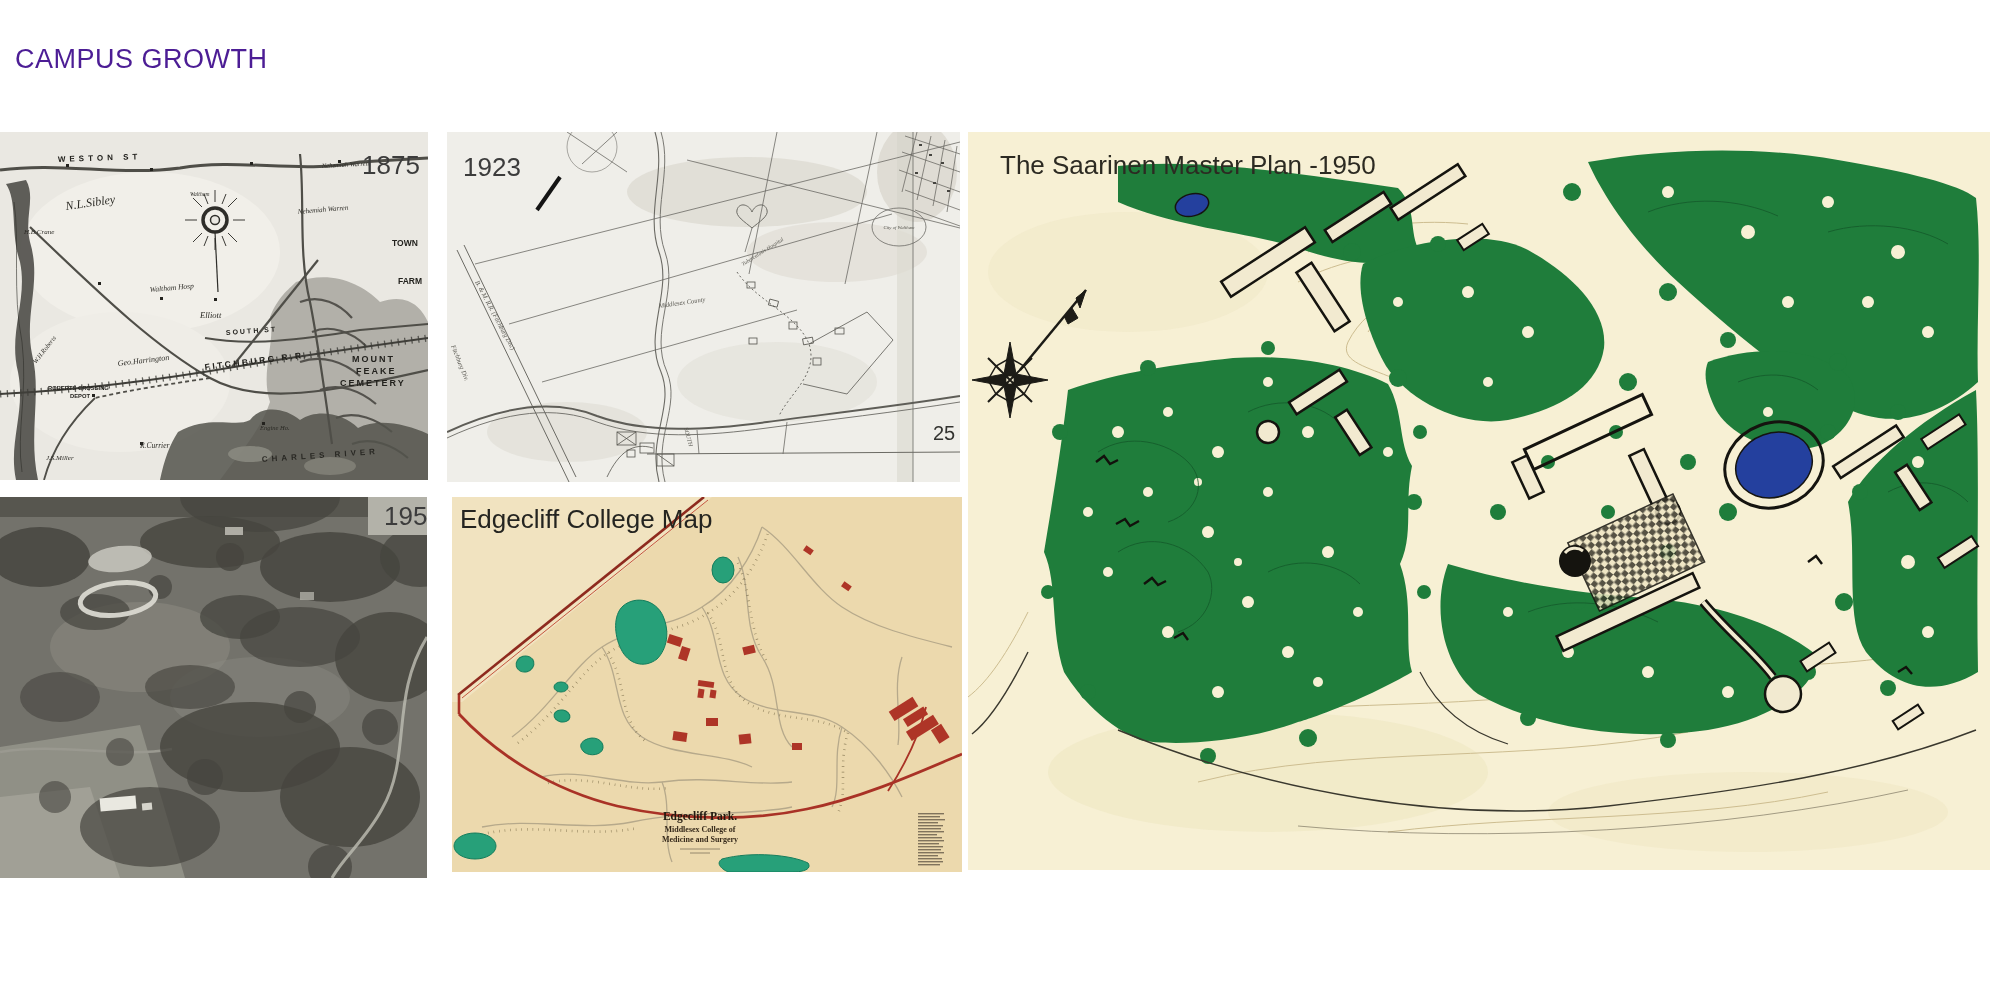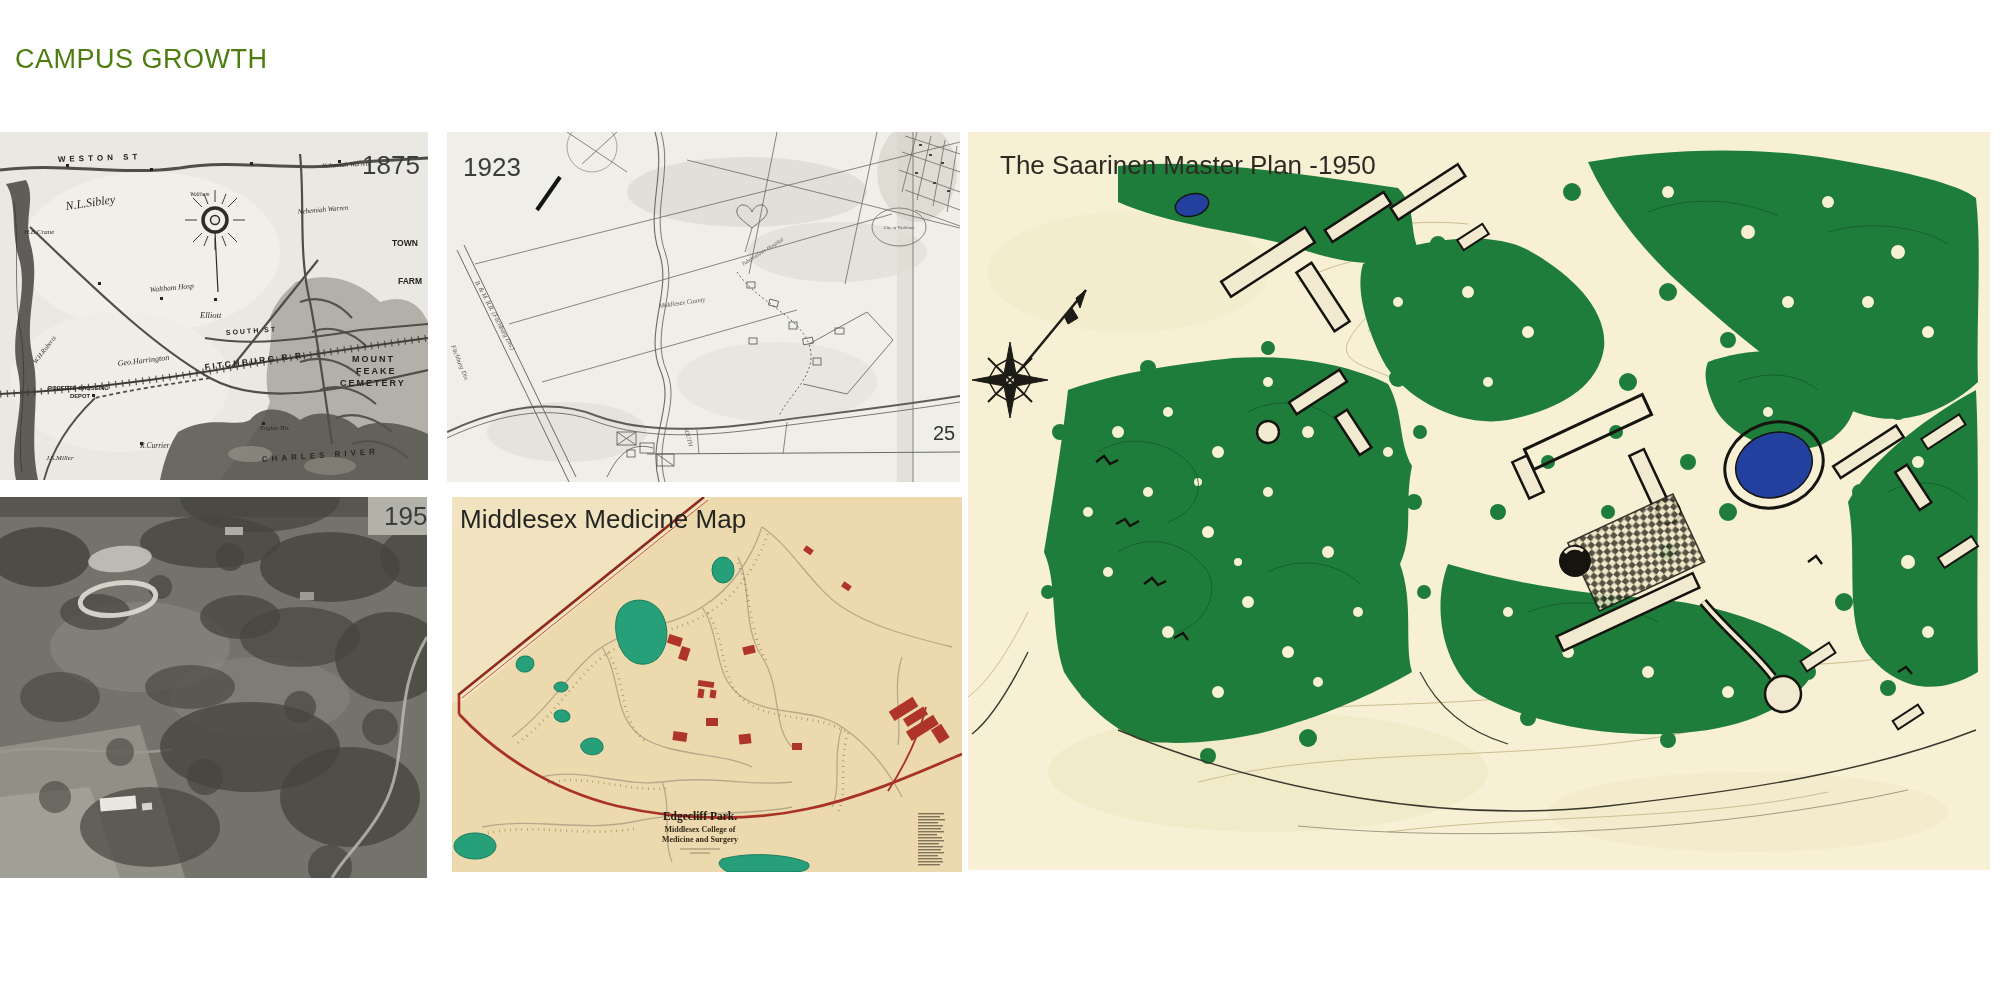--- a/index.html
+++ b/index.html
@@ -6,7 +6,7 @@
   .slide{position:relative;width:2000px;height:1000px;background:#ffffff;overflow:hidden;
          font-family:"Liberation Sans",sans-serif;}
   .page-title{position:absolute;left:15px;top:44px;font-size:27px;letter-spacing:.5px;
-              color:#4d7c0f;font-family:"Liberation Sans",sans-serif;}
+              color:#4c1d95;font-family:"Liberation Sans",sans-serif;}
   .panel{position:absolute;}
   svg{display:block;}
   text{user-select:none;}

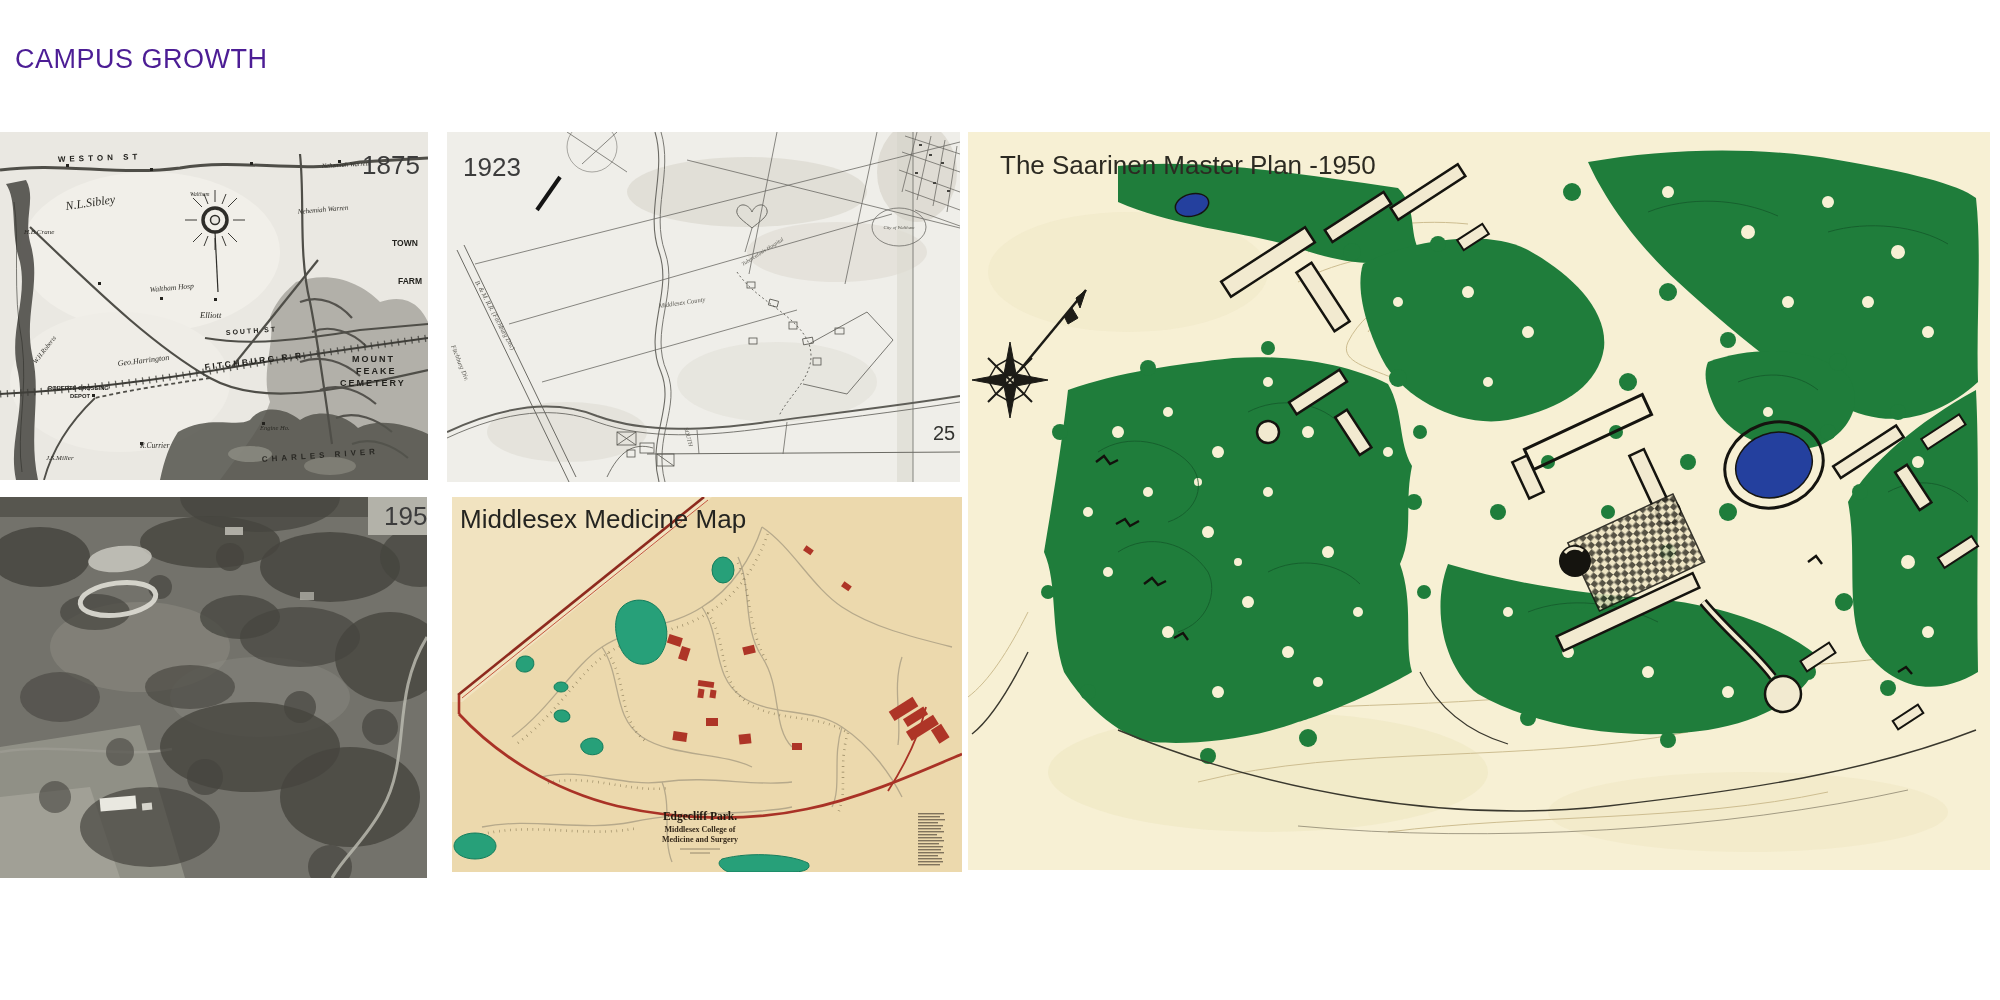--- a/index.html
+++ b/index.html
@@ -334,7 +334,7 @@
       </g>
     </svg>
     <div class="overlay-title" style="left:8px;top:6px;">
-      <div>Middlesex Medicine Map</div>
+      <div>Edgecliff College Map</div>
     </div>
   </div>
 

